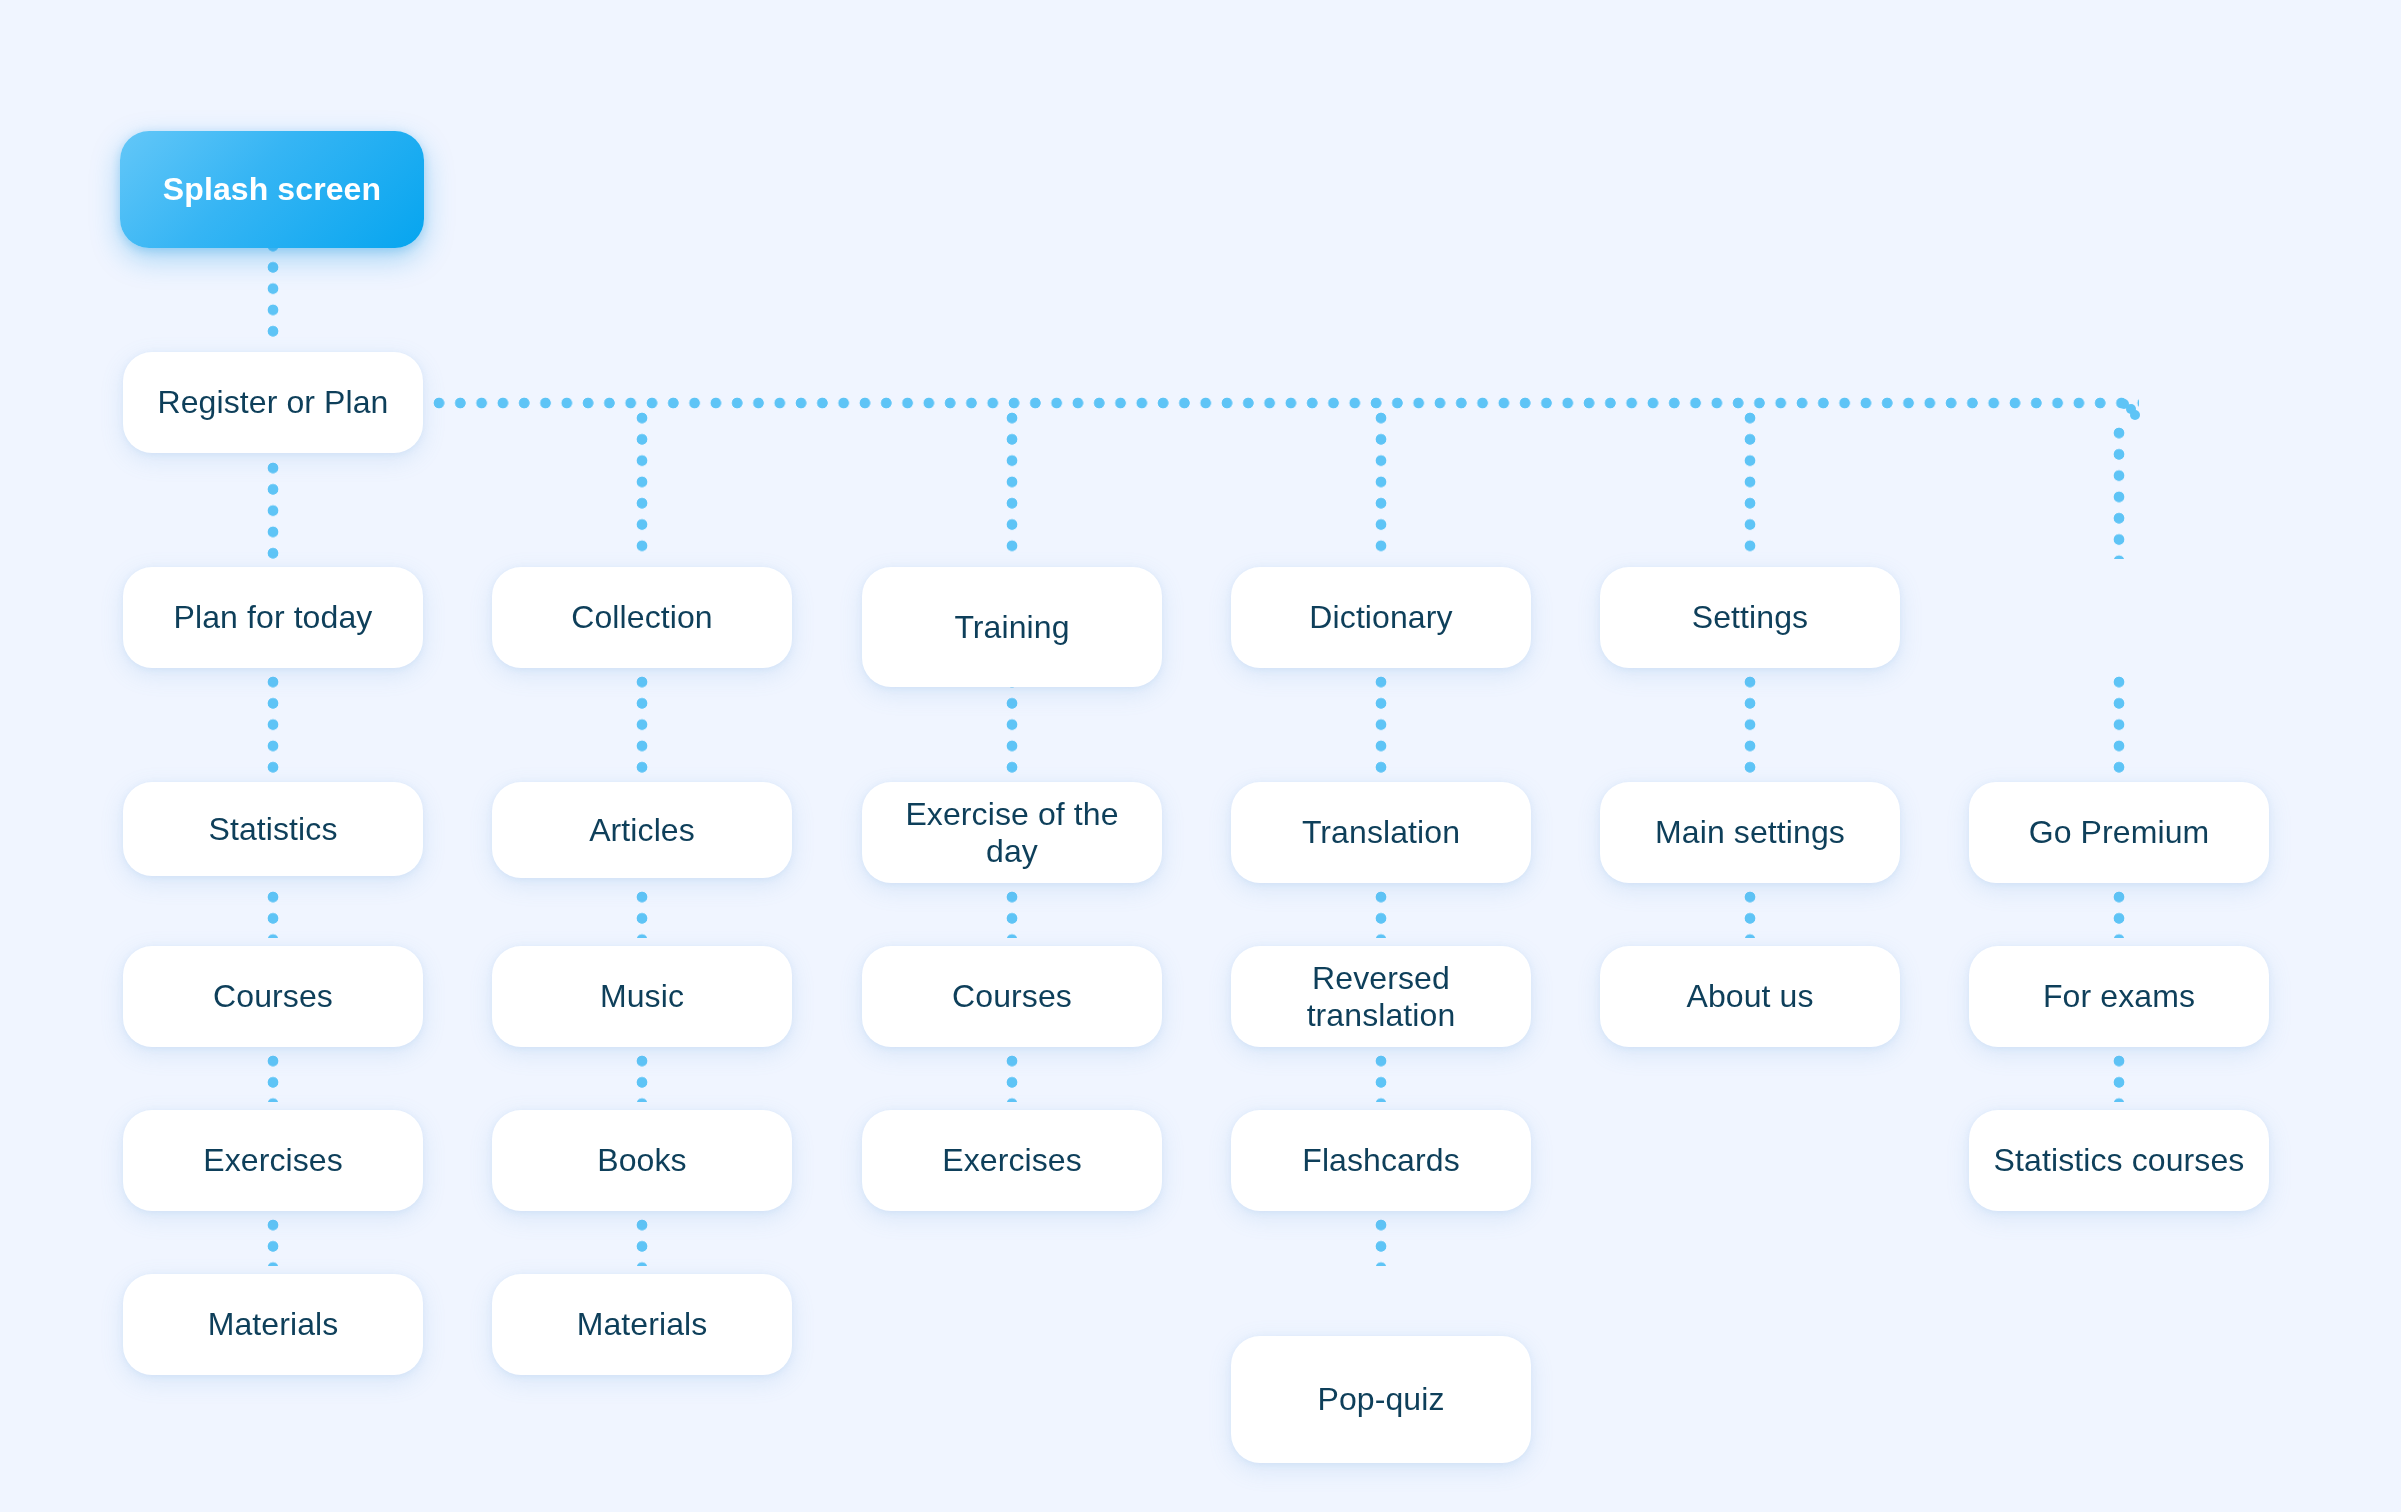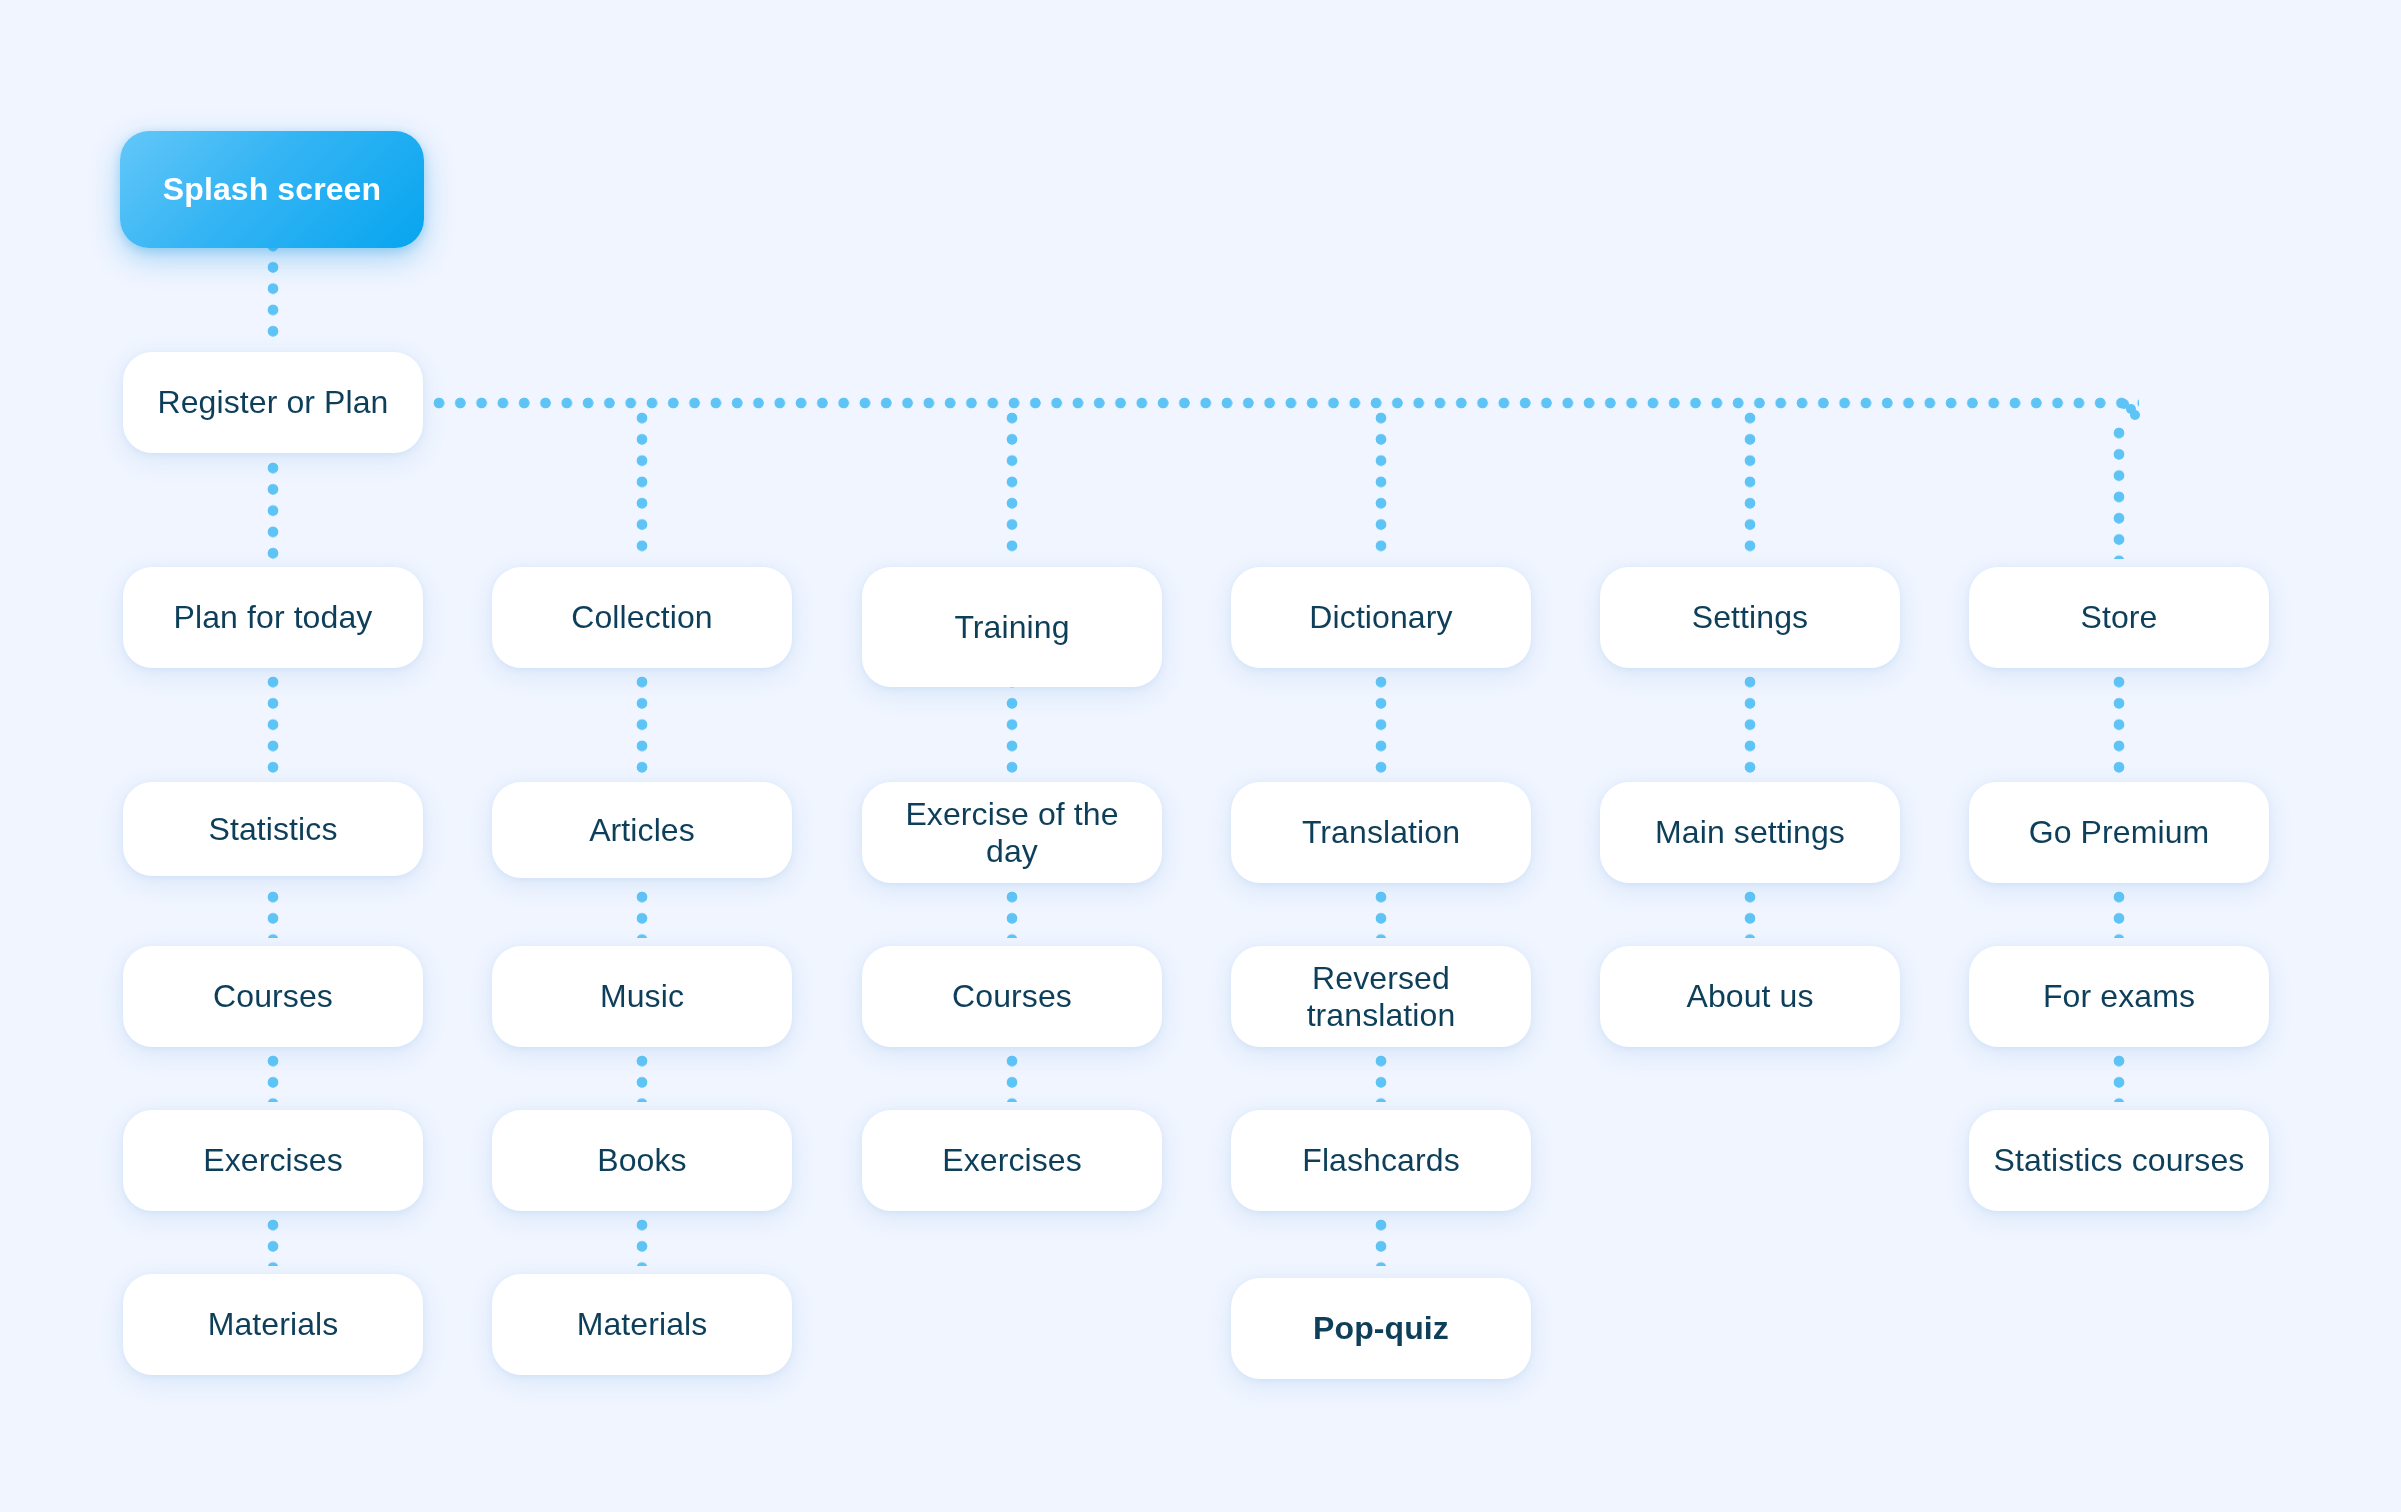--- a/index.html
+++ b/index.html
@@ -147,7 +147,6 @@
     <div class="node" style="left: 1600px; top: 782px; width: 300px; height: 101px;">Main settings</div>
     <div class="dots-v" style="left: 1744px; top: 891px; height: 47px;"></div>
     <div class="node" style="left: 1600px; top: 946px; width: 300px; height: 101px;">About us</div>
-    <div class="node" style="left: 1969px; top: 567px; width: 300px; height: 101px;">Store</div>
     <div class="dots-v" style="left: 2113px; top: 676px; height: 97px;"></div>
     <div class="node" style="left: 1969px; top: 782px; width: 300px; height: 101px; border-radius: 27px;">Go Premium</div>
     <div class="dots-v" style="left: 2113px; top: 891px; height: 47px;"></div>

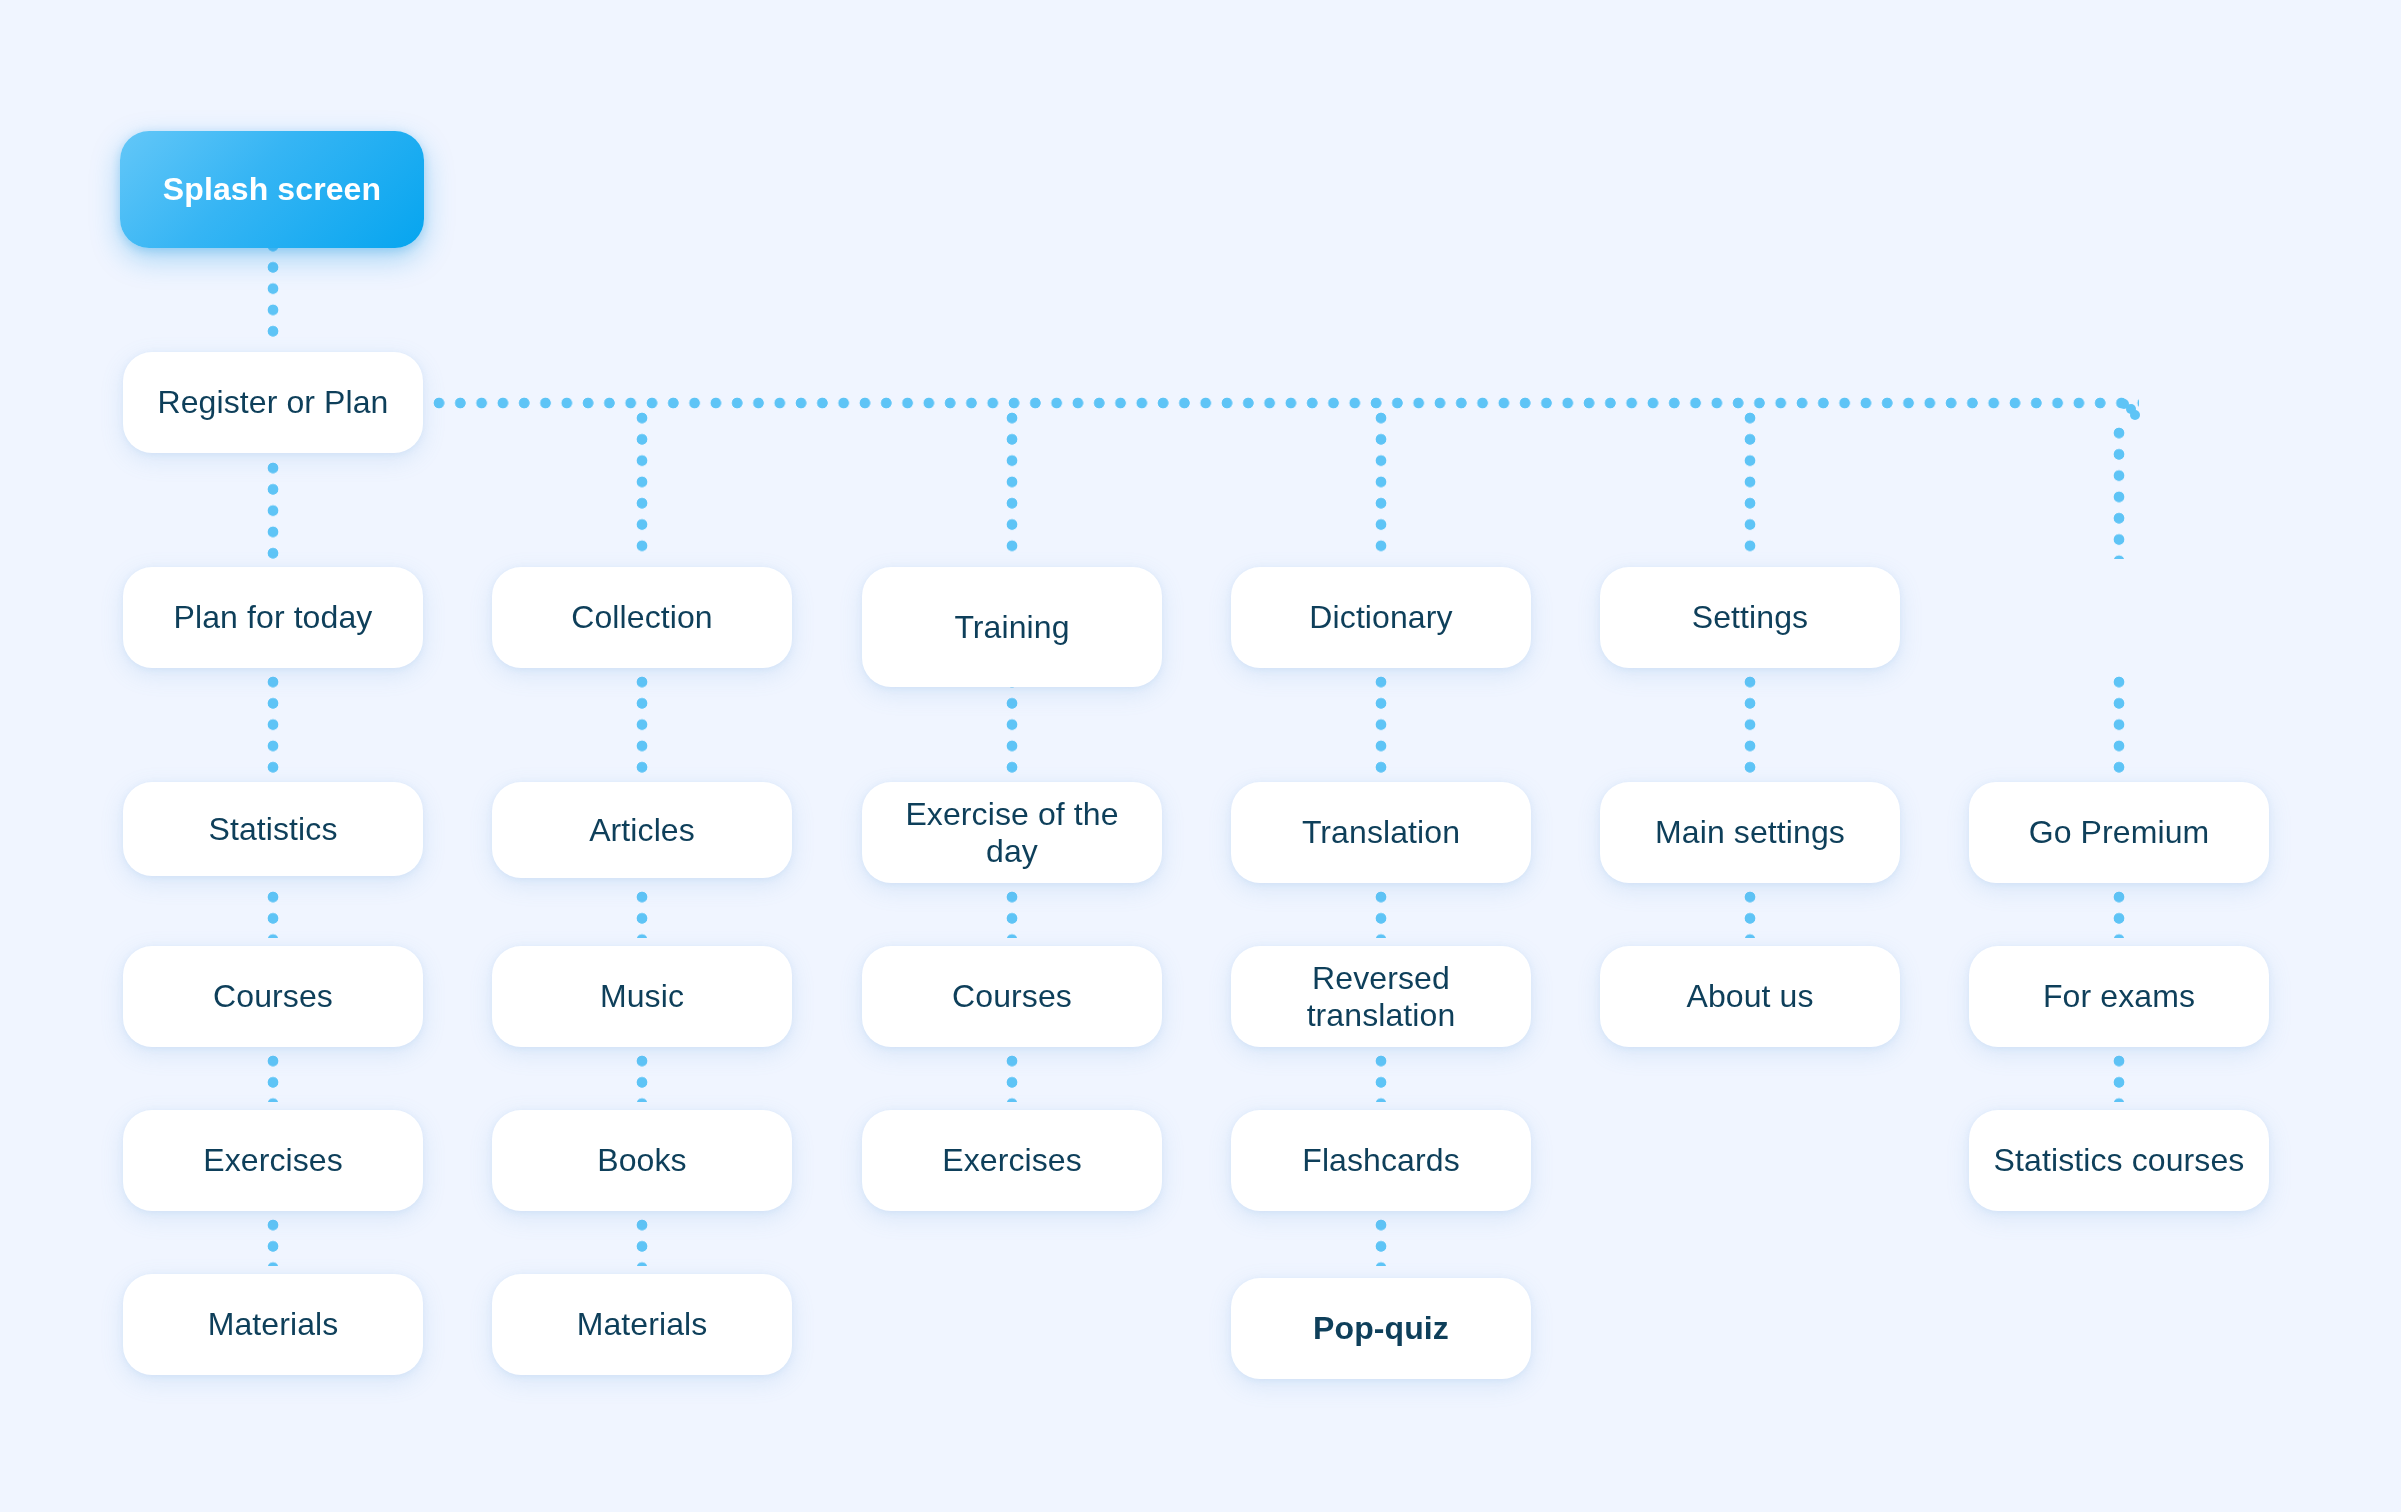--- a/index.html
+++ b/index.html
@@ -141,7 +141,7 @@
     <div class="dots-v" style="left: 1375px; top: 1055px; height: 47px;"></div>
     <div class="node" style="left: 1231px; top: 1110px; width: 300px; height: 101px;">Flashcards</div>
     <div class="dots-v" style="left: 1375px; top: 1219px; height: 47px;"></div>
-    <div class="node" style="left: 1231px; top: 1278px; width: 300px; height: 101px; font-weight: bold;">Pop-quiz</div>
+    <div class="node" style="left: 1231px; top: 1336px; width: 300px; height: 127px;">Pop-quiz</div>
     <div class="node" style="left: 1600px; top: 567px; width: 300px; height: 101px;">Settings</div>
     <div class="dots-v" style="left: 1744px; top: 676px; height: 97px;"></div>
     <div class="node" style="left: 1600px; top: 782px; width: 300px; height: 101px;">Main settings</div>

